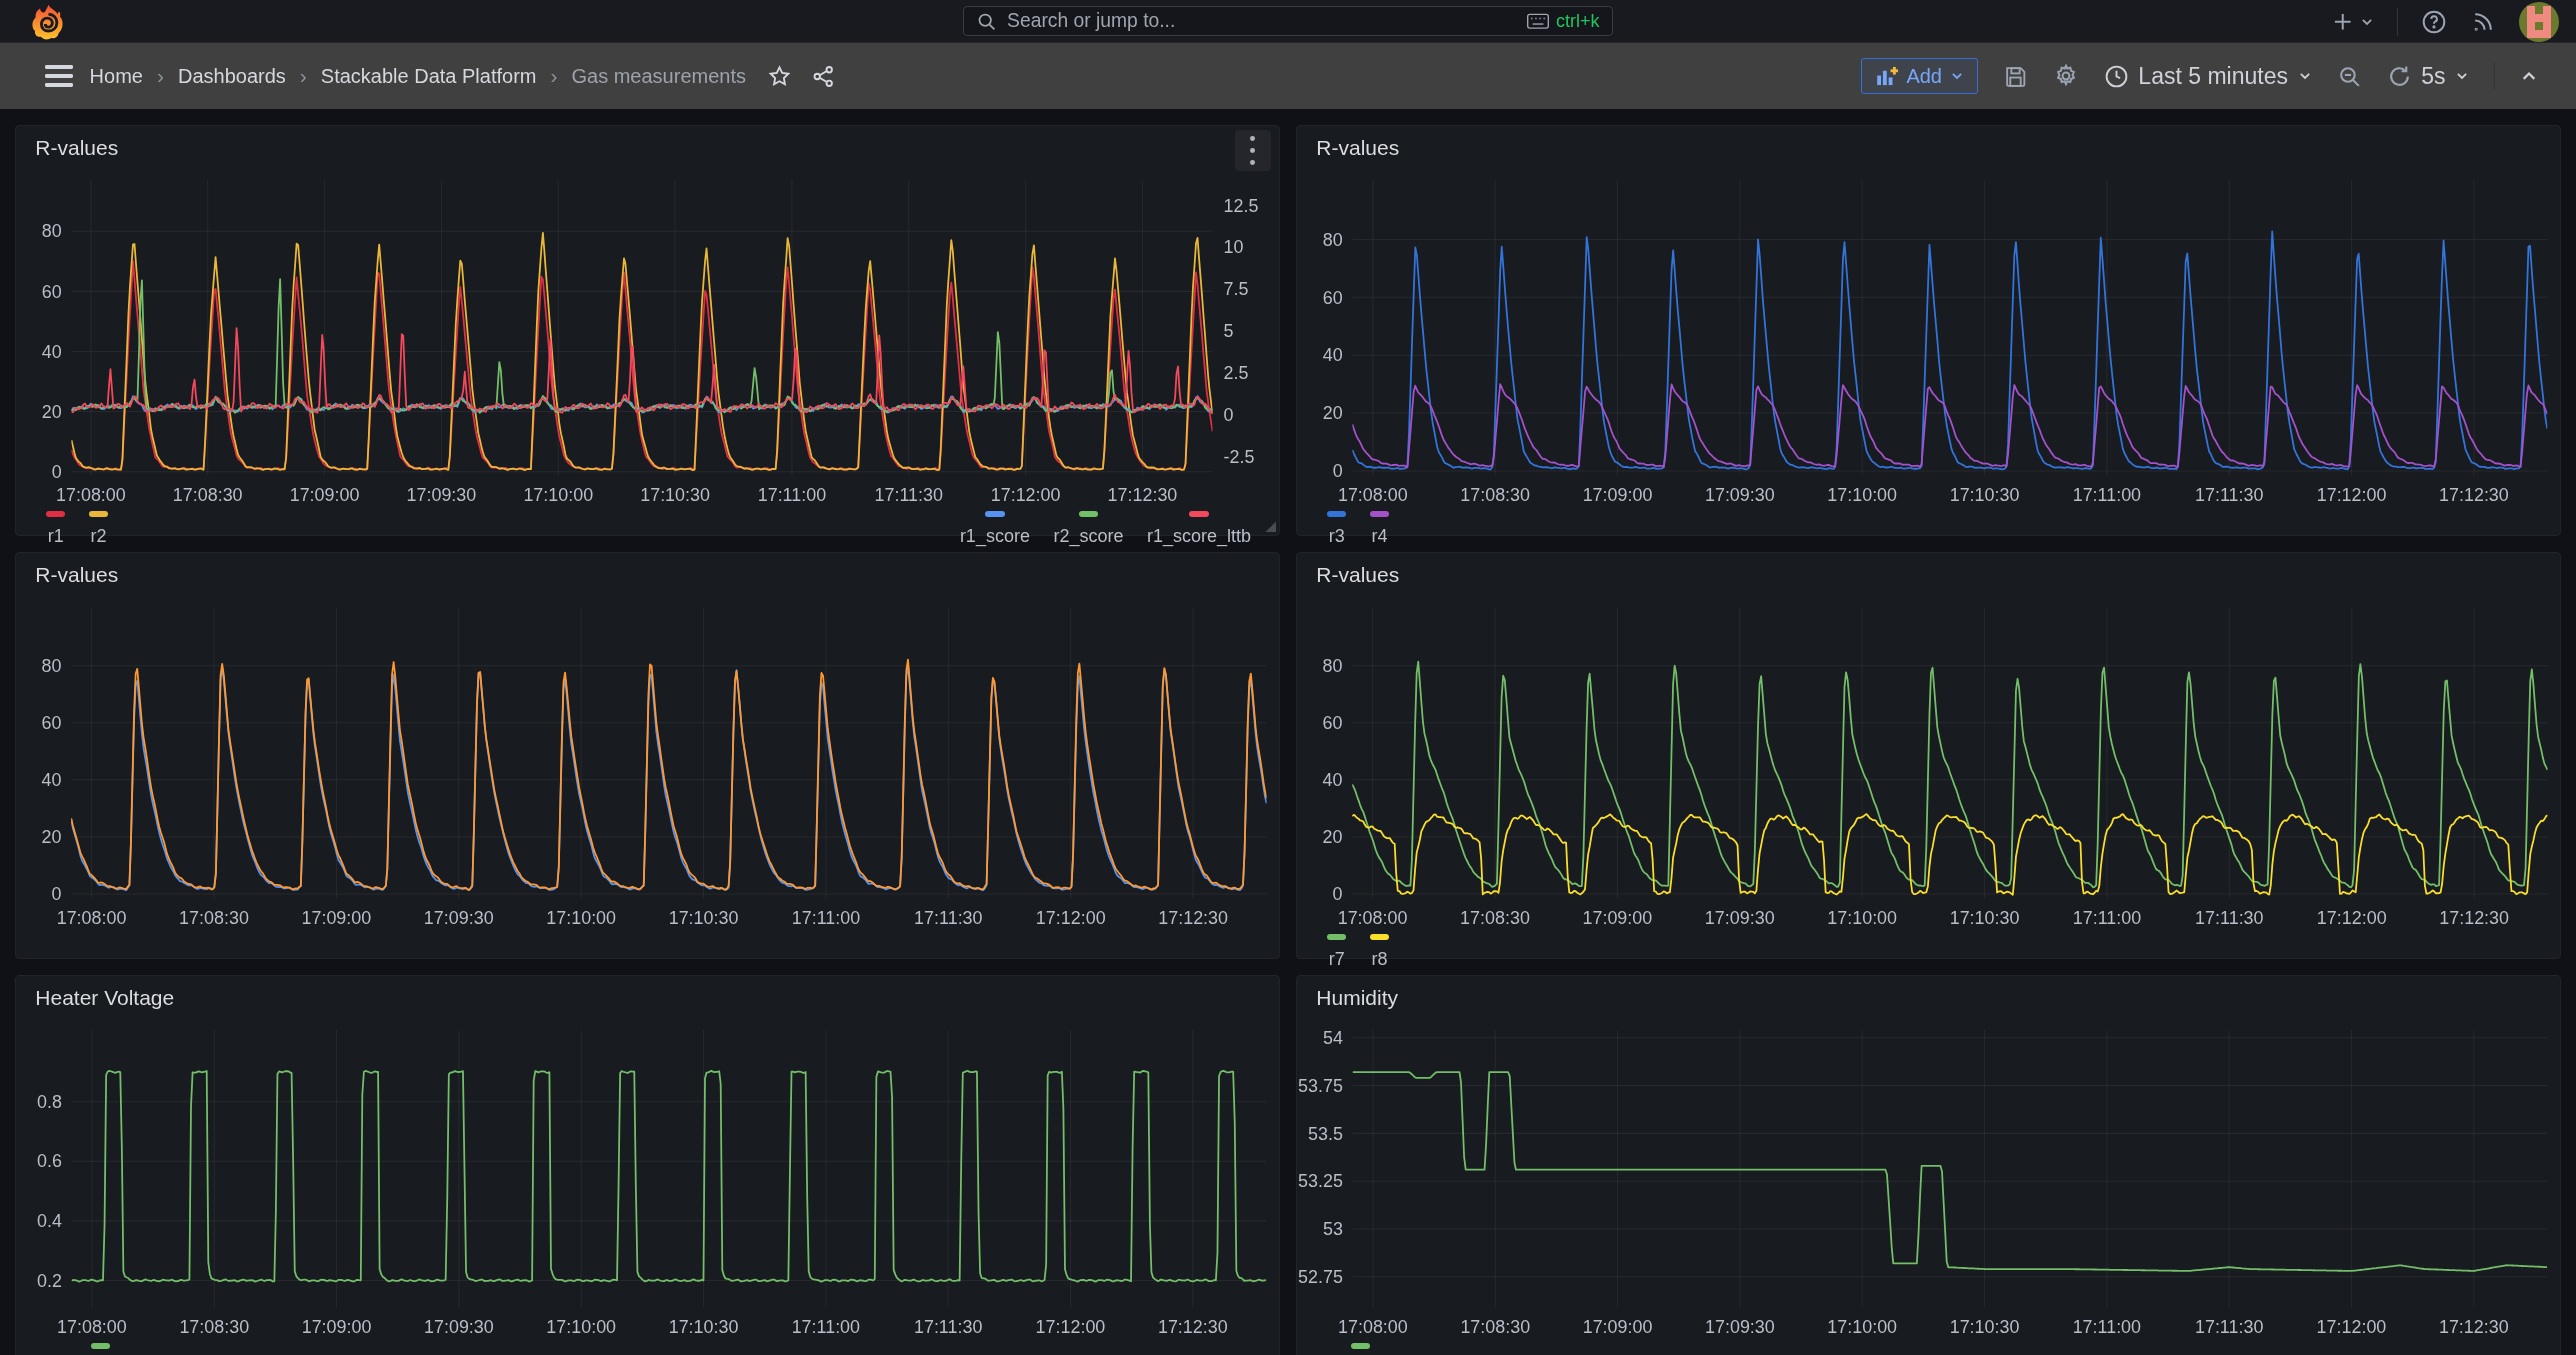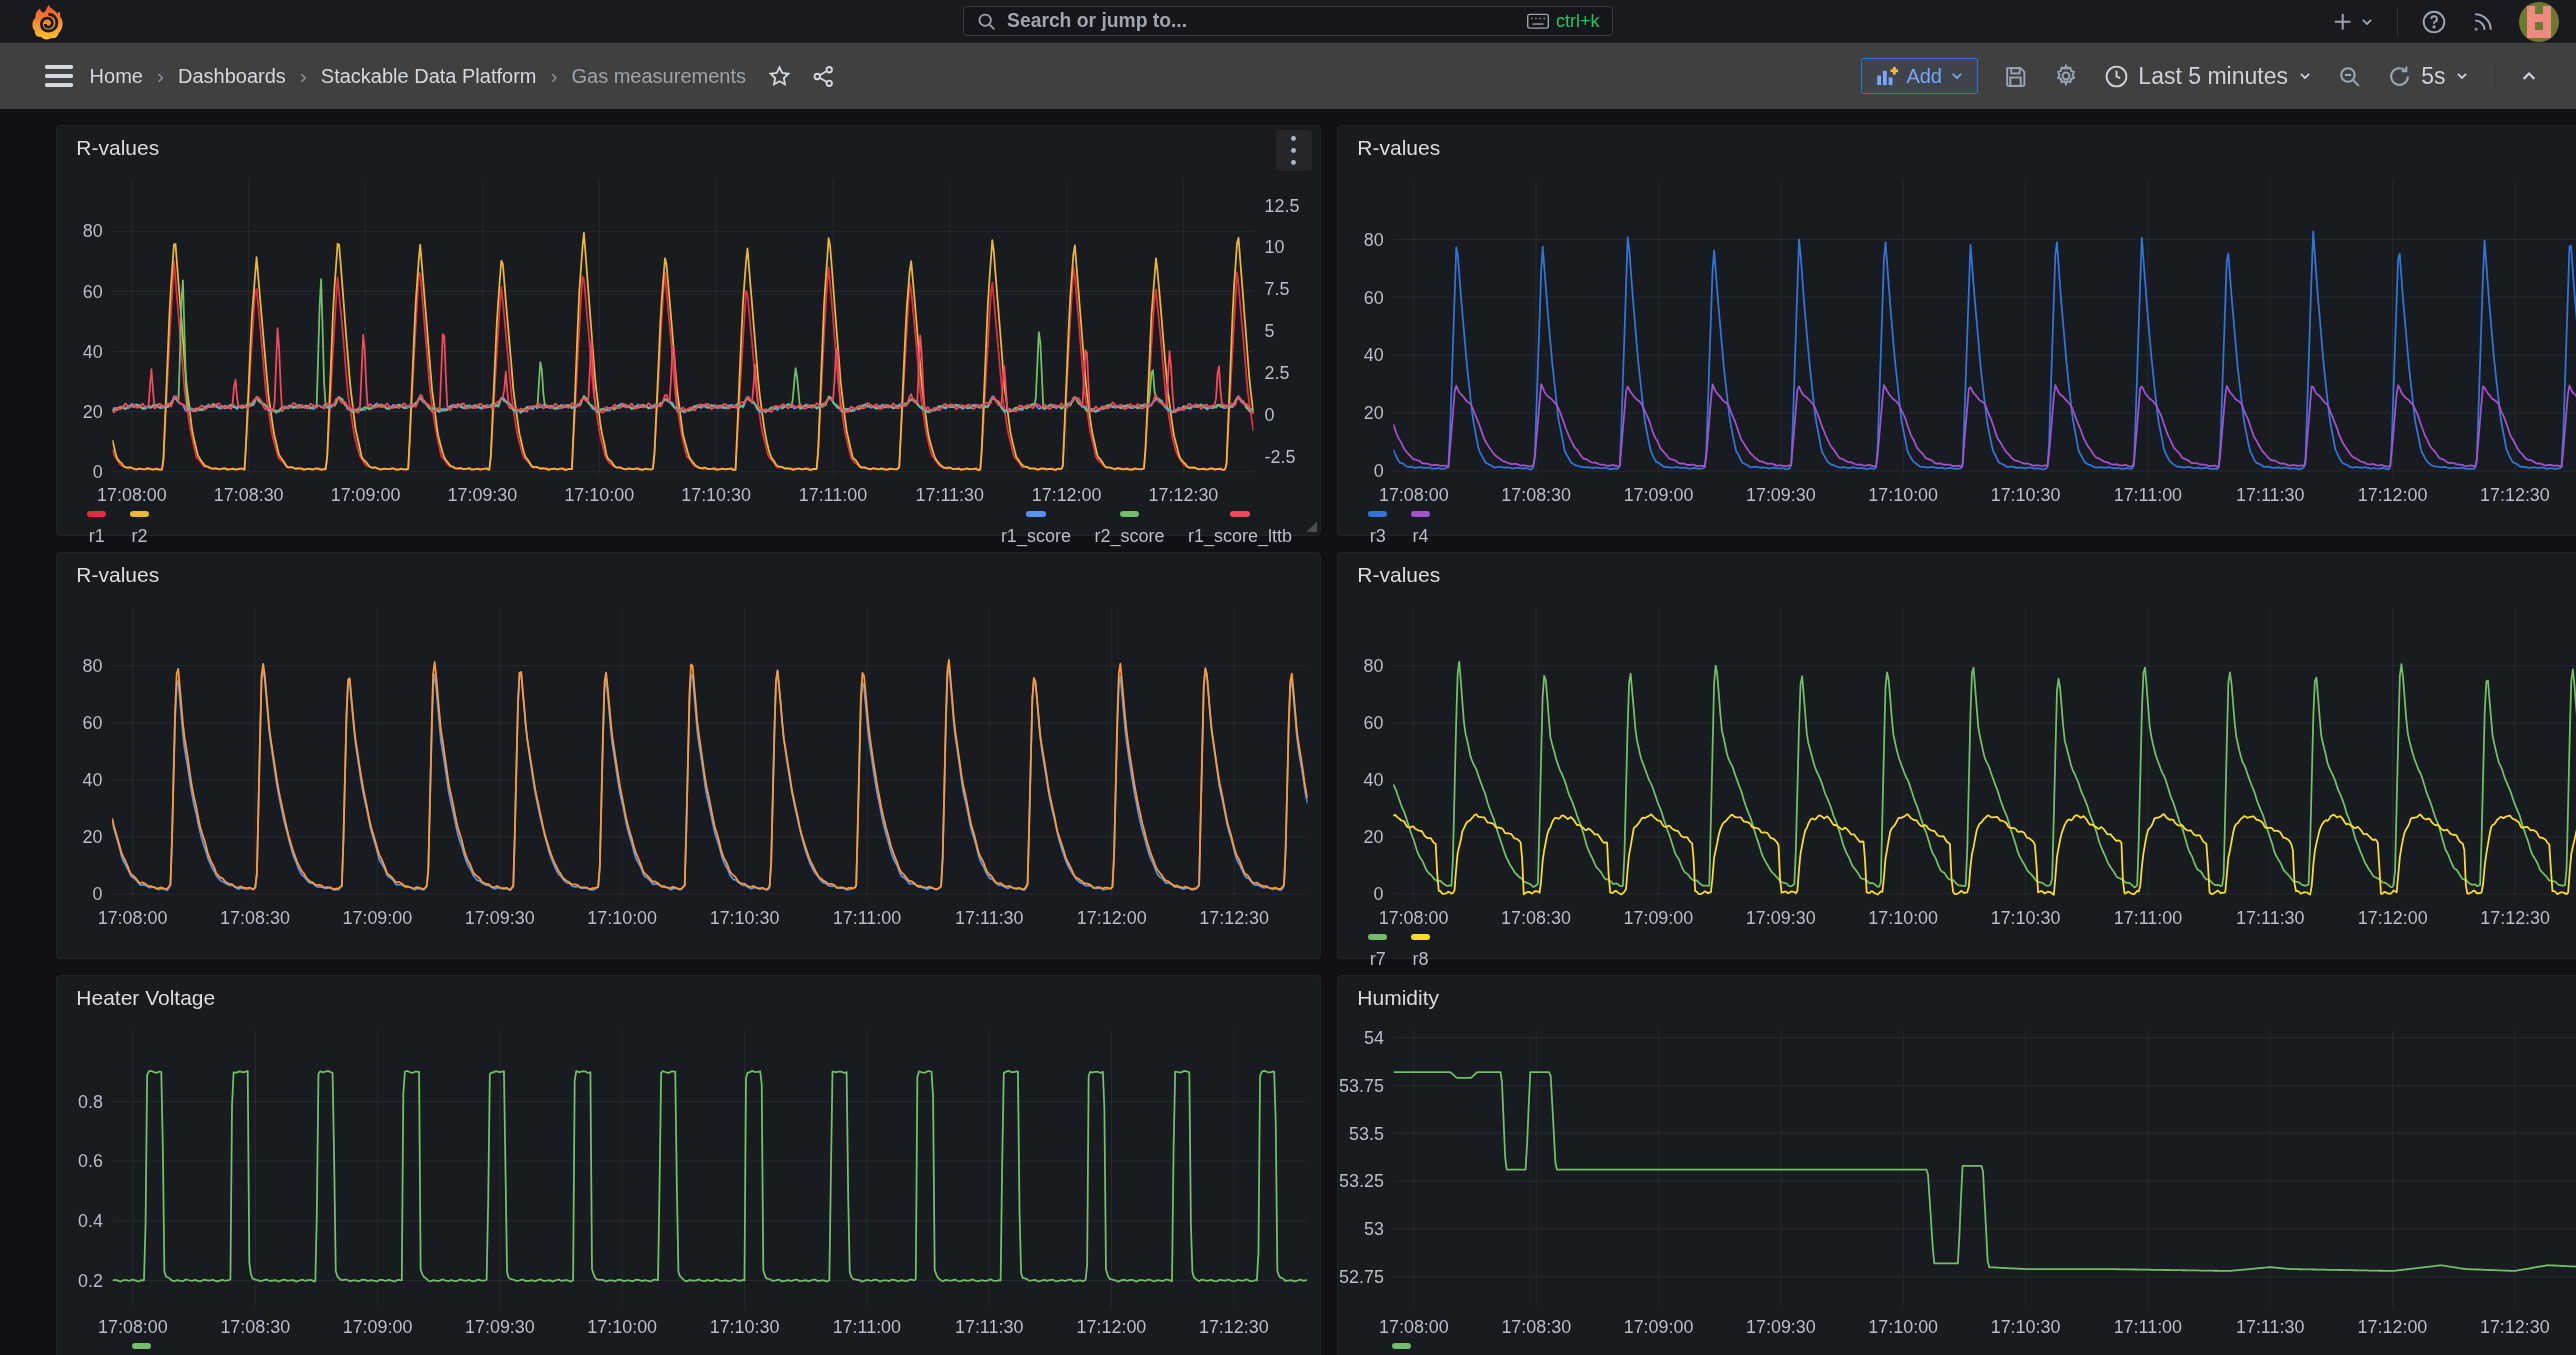--- a/index.html
+++ b/index.html
@@ -15,7 +15,7 @@
   .searchbox { position:absolute; left:50%; top:6.2px; transform:translateX(-50%);
     width:650px; height:30px; background:#15161b; border:0.7px solid #3a3c44; border-radius:4.1px;
     display:flex; align-items:center; padding:0 12.4px; gap:9.7px; }
-  .searchbox .ph { color:#9fa4ae; font-size:19.3px; flex:1;font-weight:bold; }
+  .searchbox .ph { color:#9fa4ae; font-size:19.3px; flex:1; }
   .shortcut { display:flex; align-items:center; gap:7px; color:#22c55e; font-size:18px; }
   .nav-right { position:absolute; right:16.6px; top:0; height:43px; display:flex; align-items:center; gap:23.5px; }
   .icon-btn { display:flex; align-items:center; gap:5.5px; color:#9da5b3; cursor:pointer; }

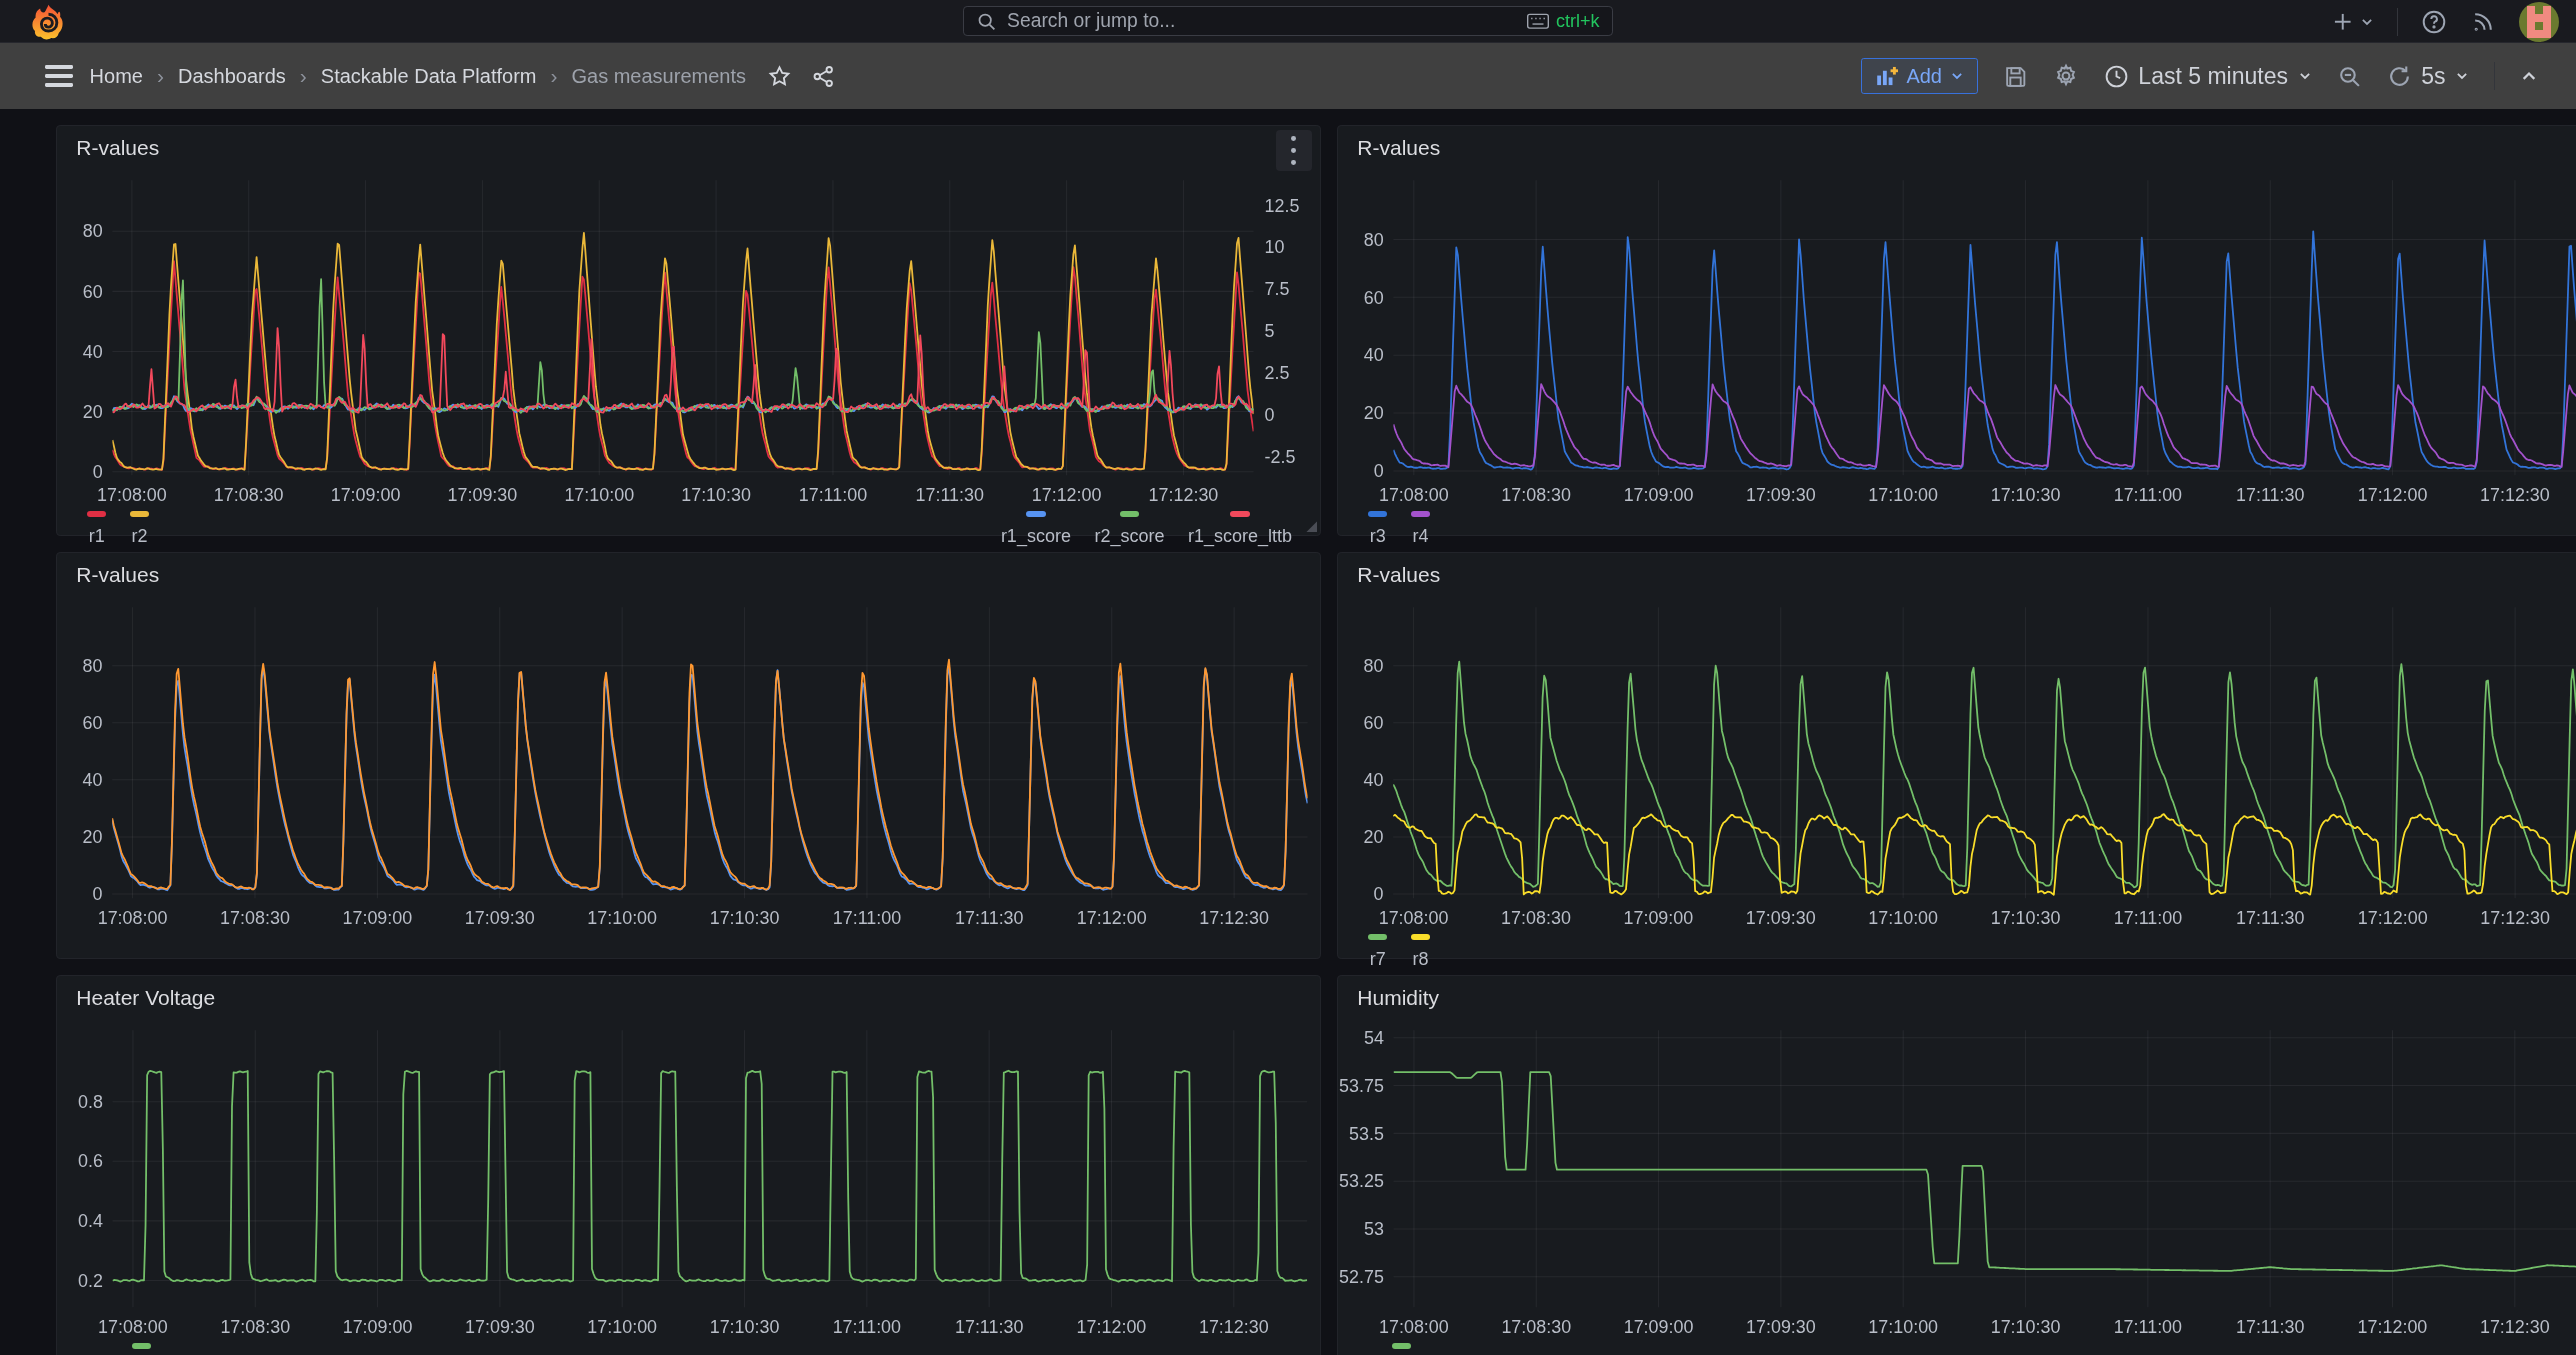--- a/index.html
+++ b/index.html
@@ -39,7 +39,7 @@
 
   
   .dashboard { position:absolute; left:0; top:109px; width:2576px; height:1247px; }
-  .panel { position:absolute; background:#181b1f; border:0.7px solid #22242a; border-radius:4.1px;margin-left:41px; }
+  .panel { position:absolute; background:#181b1f; border:0.7px solid #22242a; border-radius:4.1px; }
   .p0 { left:15px;  top:16px;   width:1265px; height:411px; }
   .p1 { left:1296px;top:16px;   width:1265px; height:411px; }
   .p2 { left:15px;  top:443px;  width:1265px; height:407px; }

